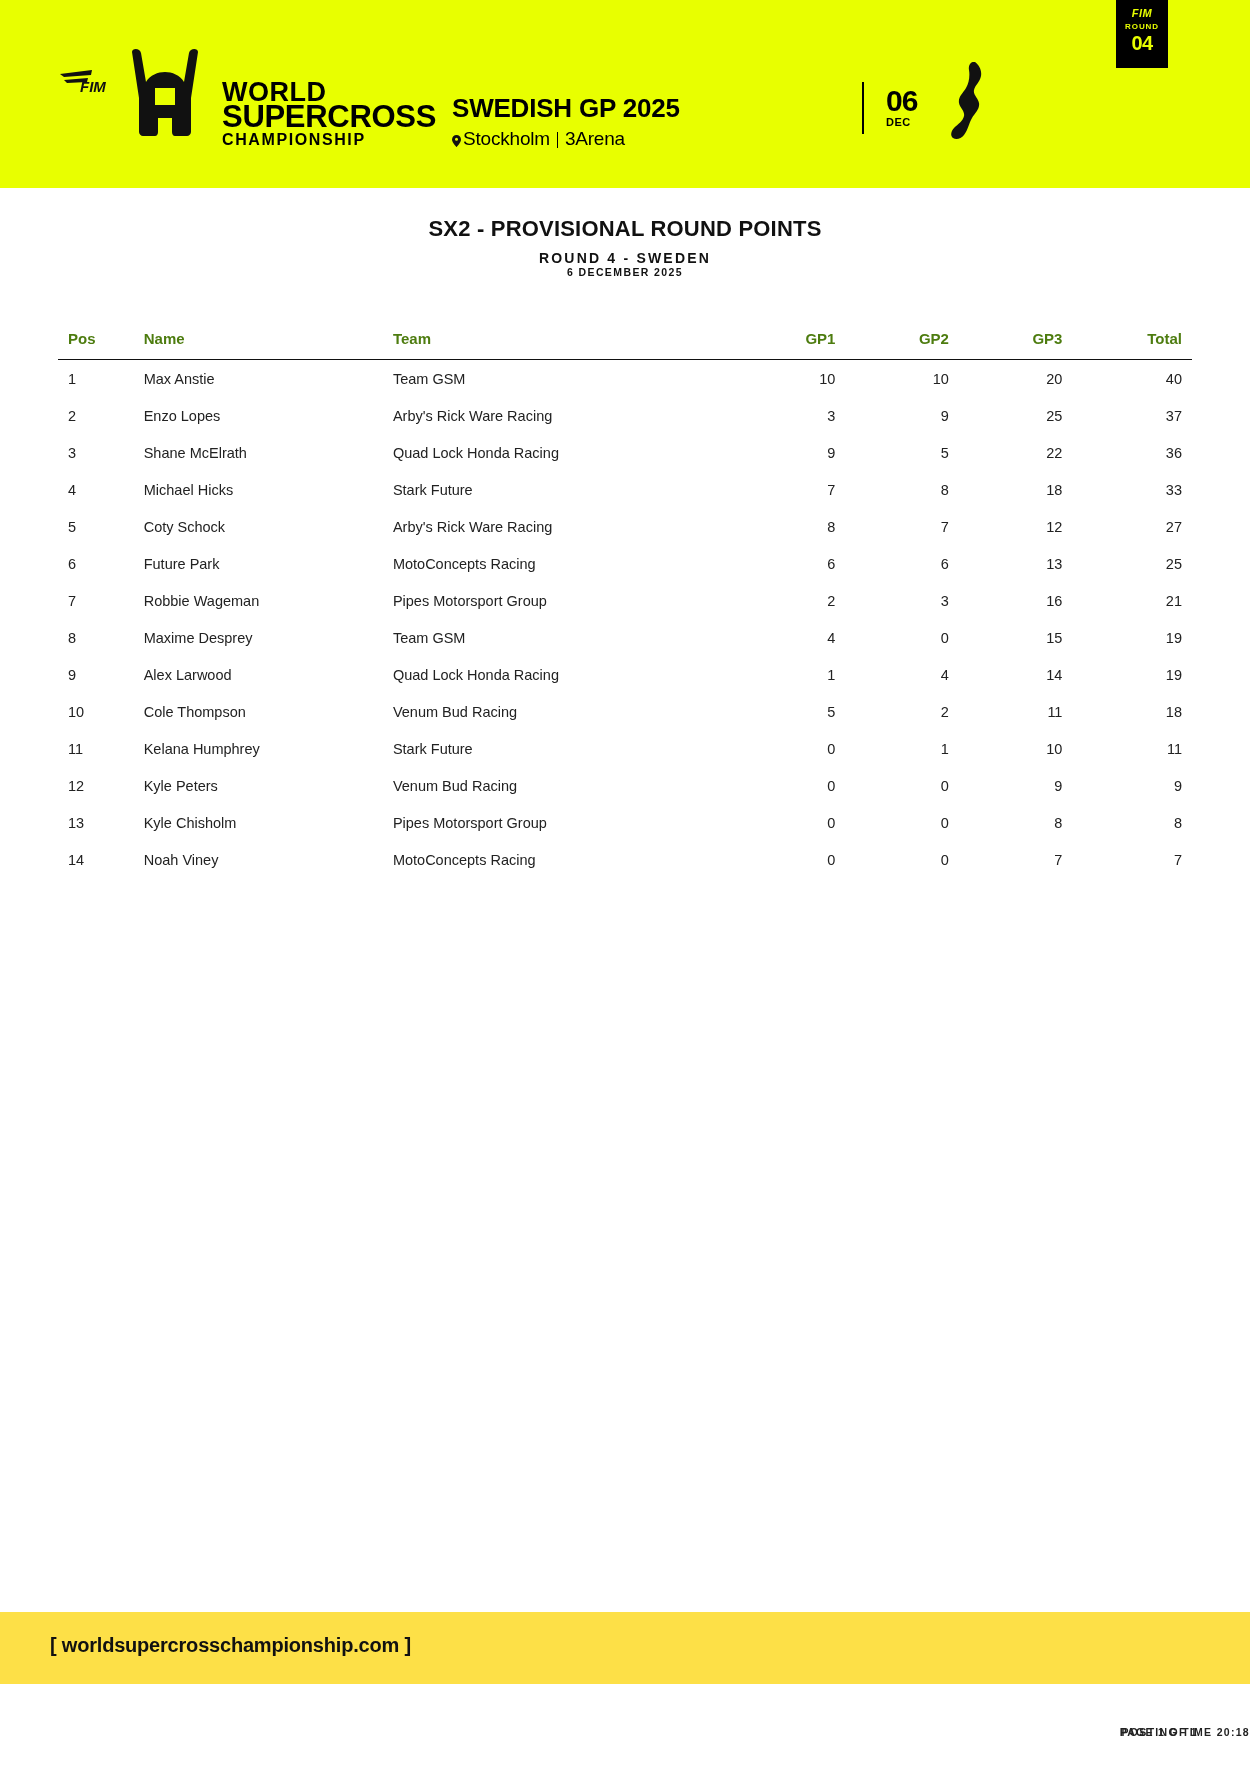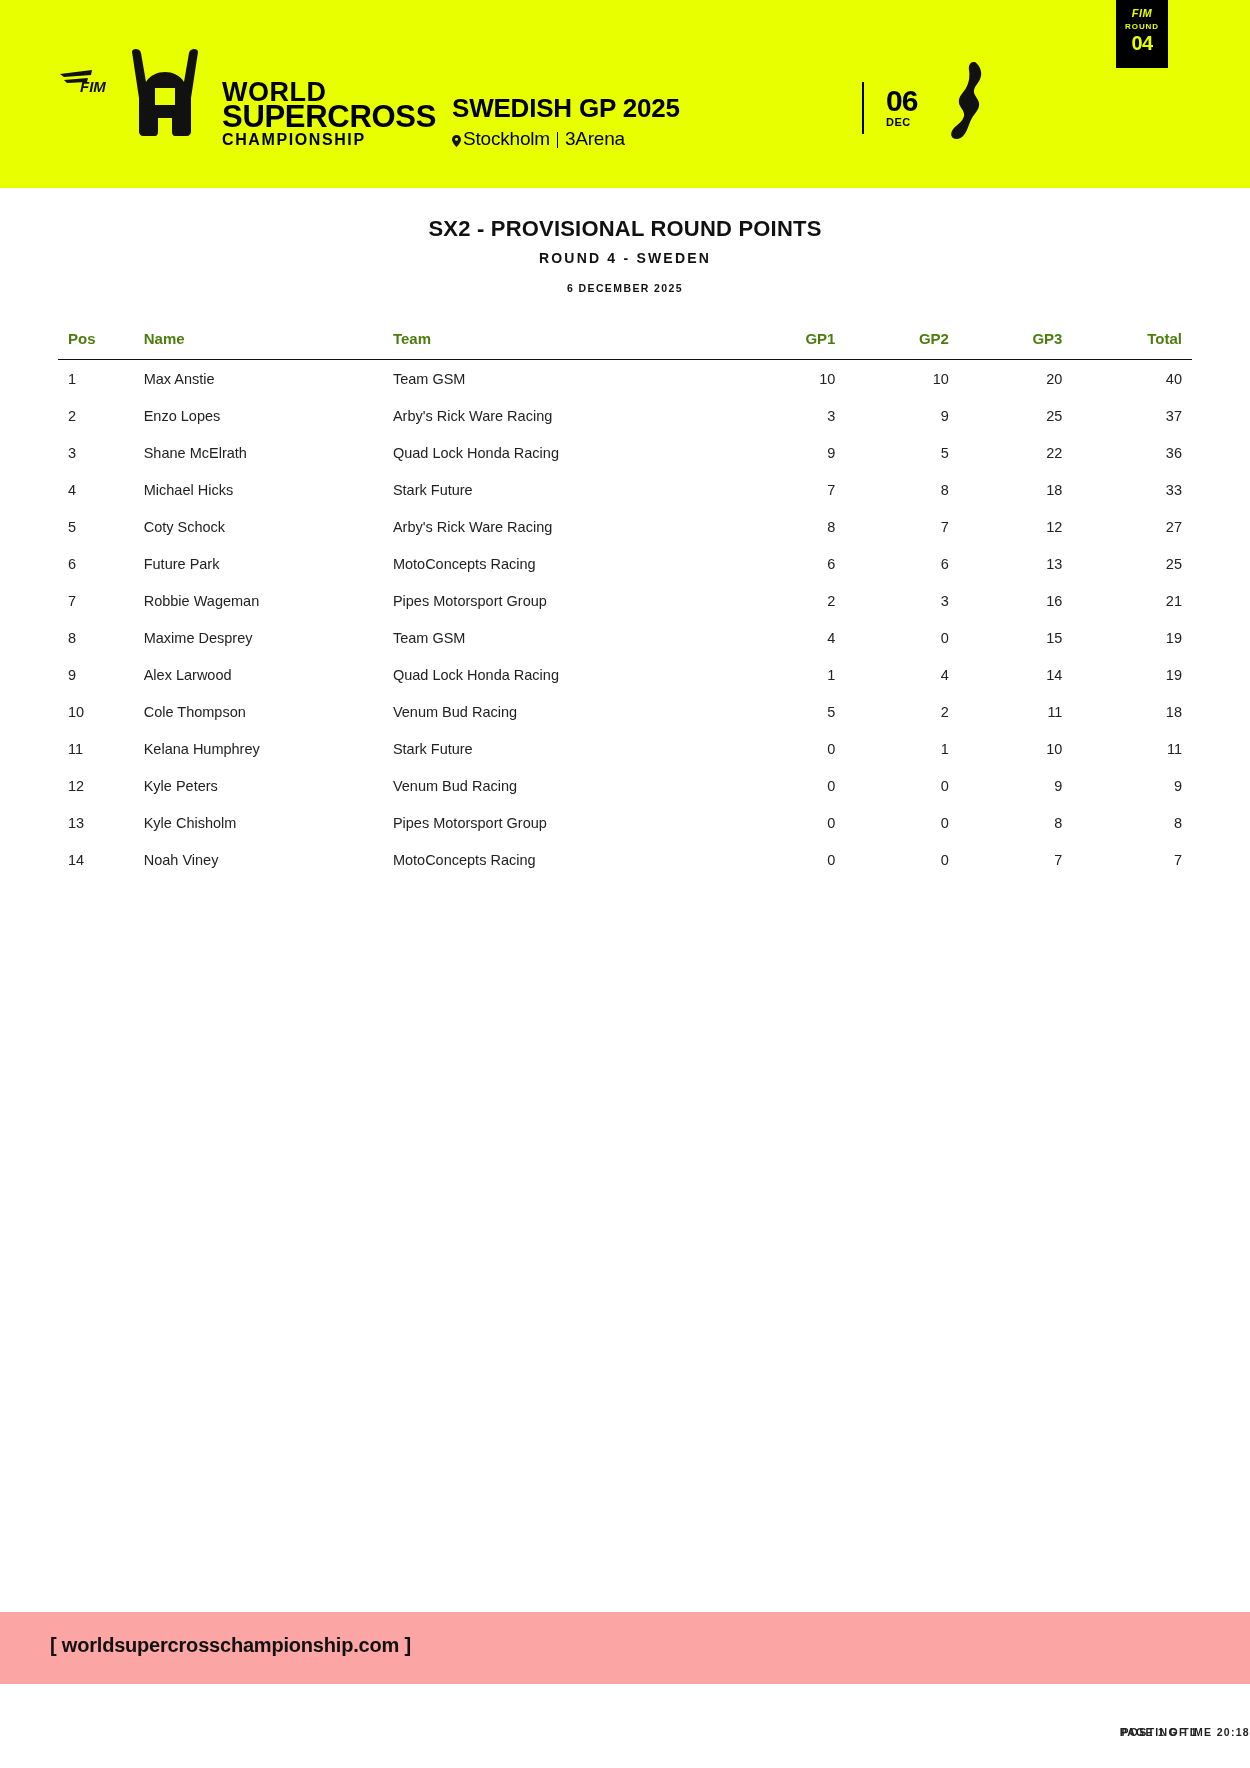--- a/index.html
+++ b/index.html
@@ -214,7 +214,7 @@
   }
   .doc-sub2 {
     position: absolute;
-    top: 282px;
+    top: 266px;
     left: 0;
     width: 1250px;
     text-align: center;

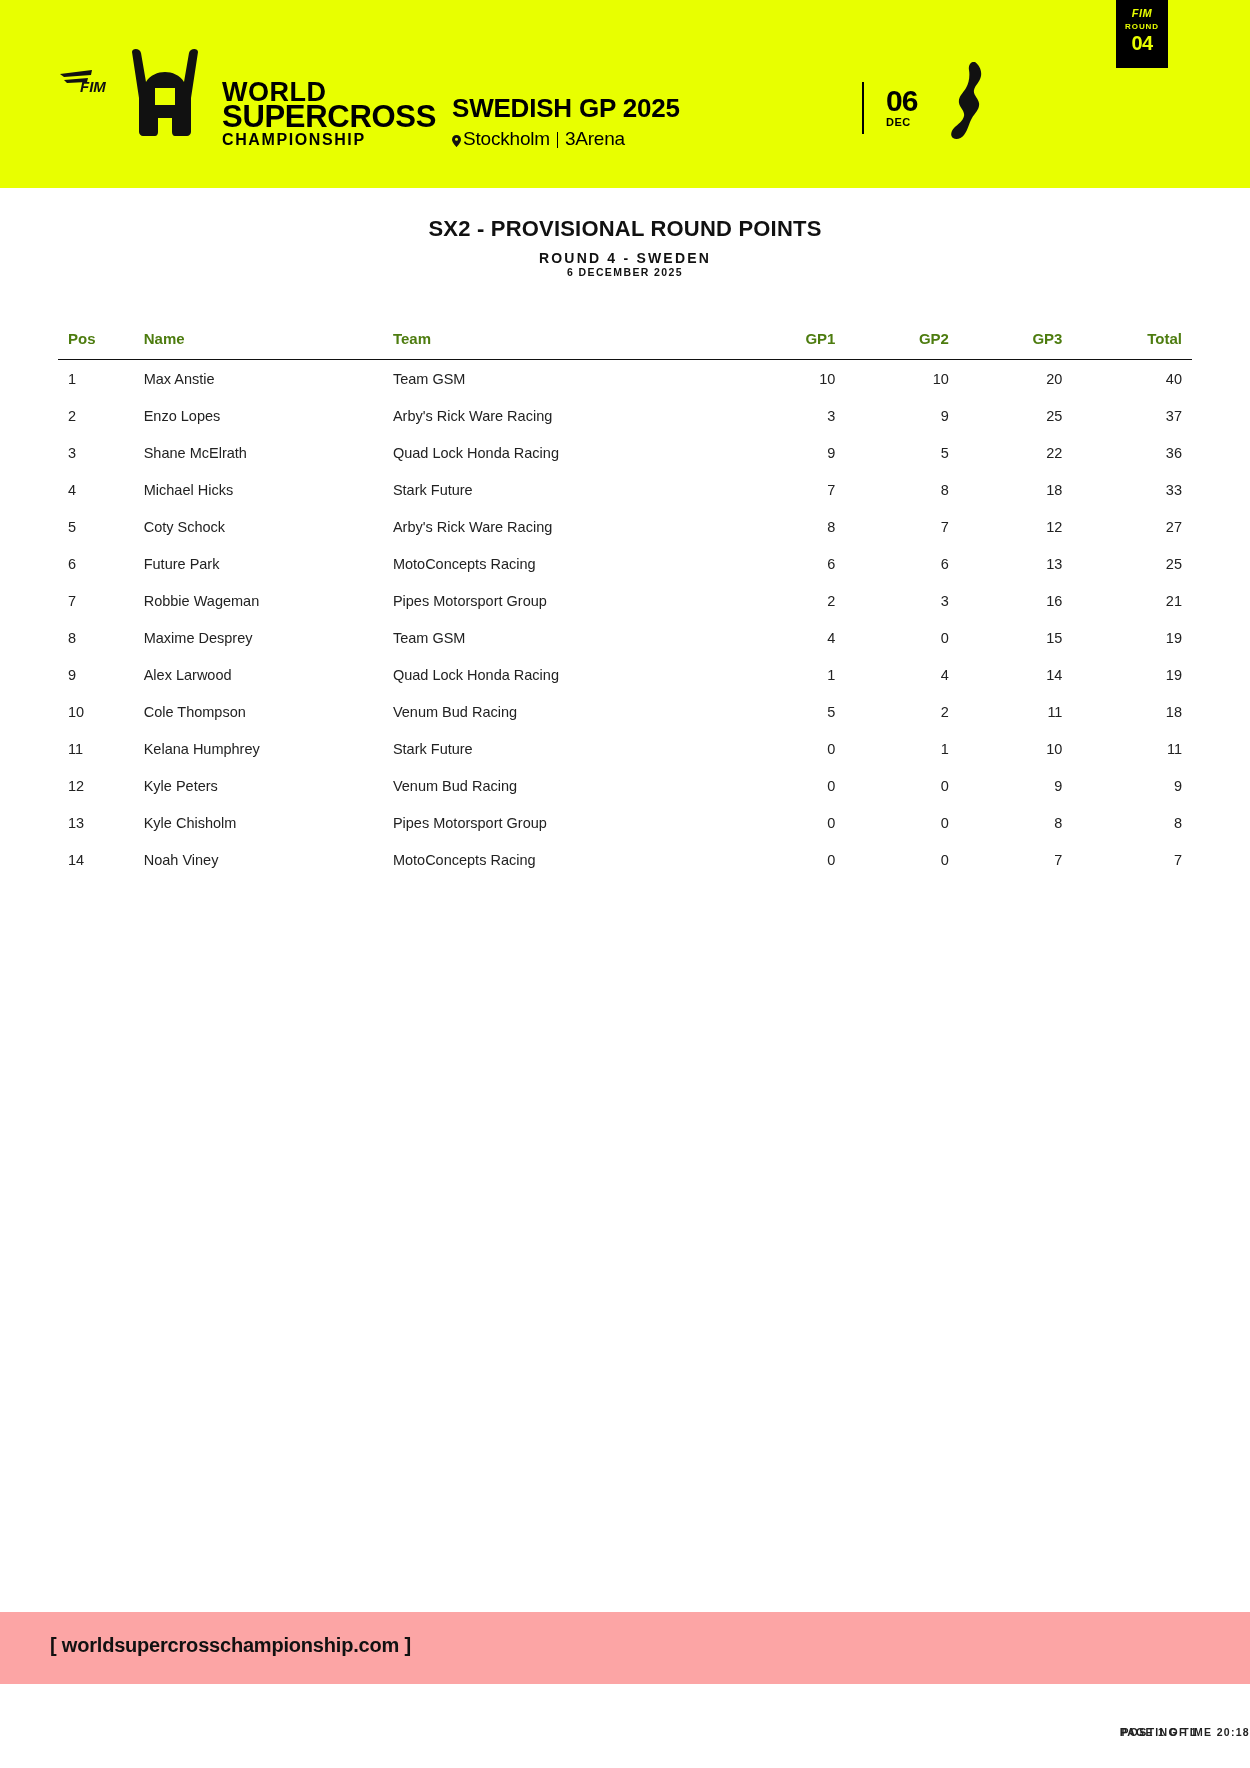--- a/index.html
+++ b/index.html
@@ -268,7 +268,7 @@
     bottom: 84px;
     width: 1250px;
     height: 72px;
-    background: #fca5a5;
+    background: #fde047;
   }
   .footer-url {
     position: absolute;

